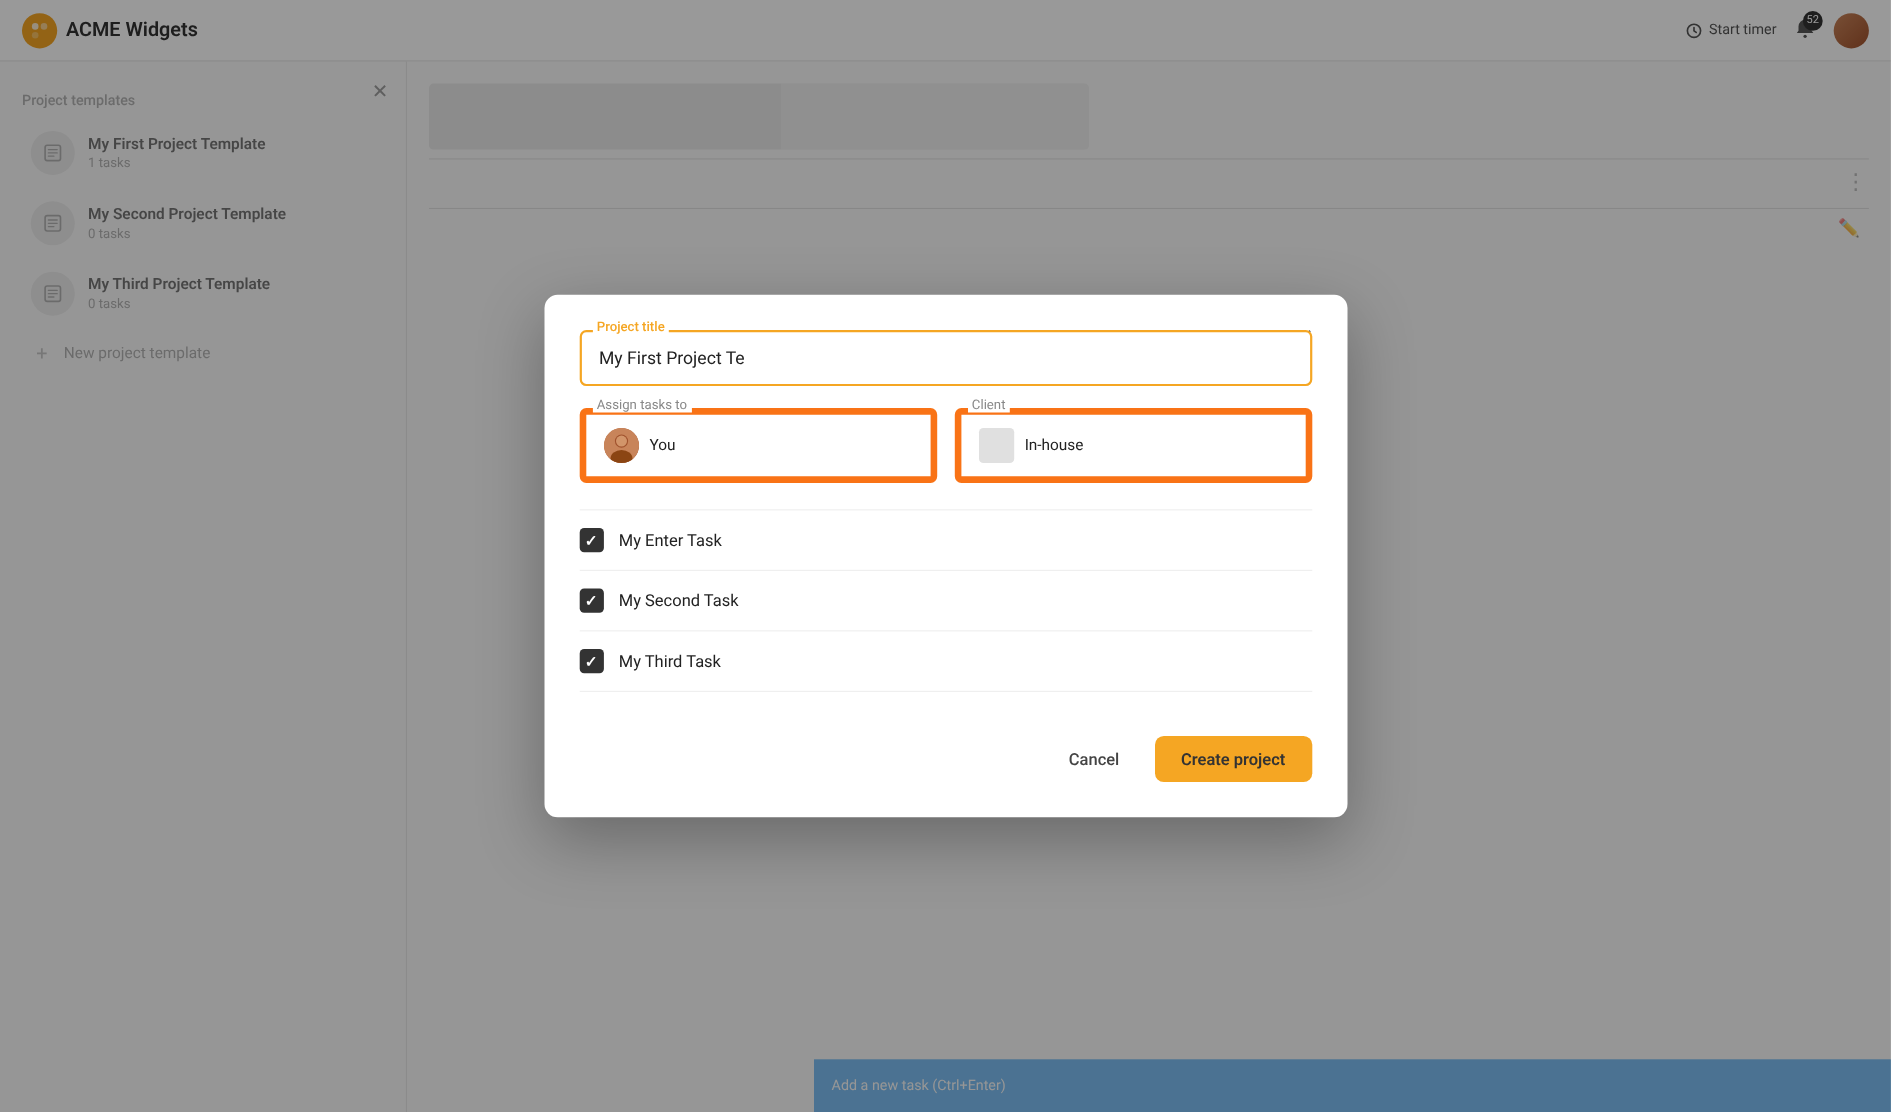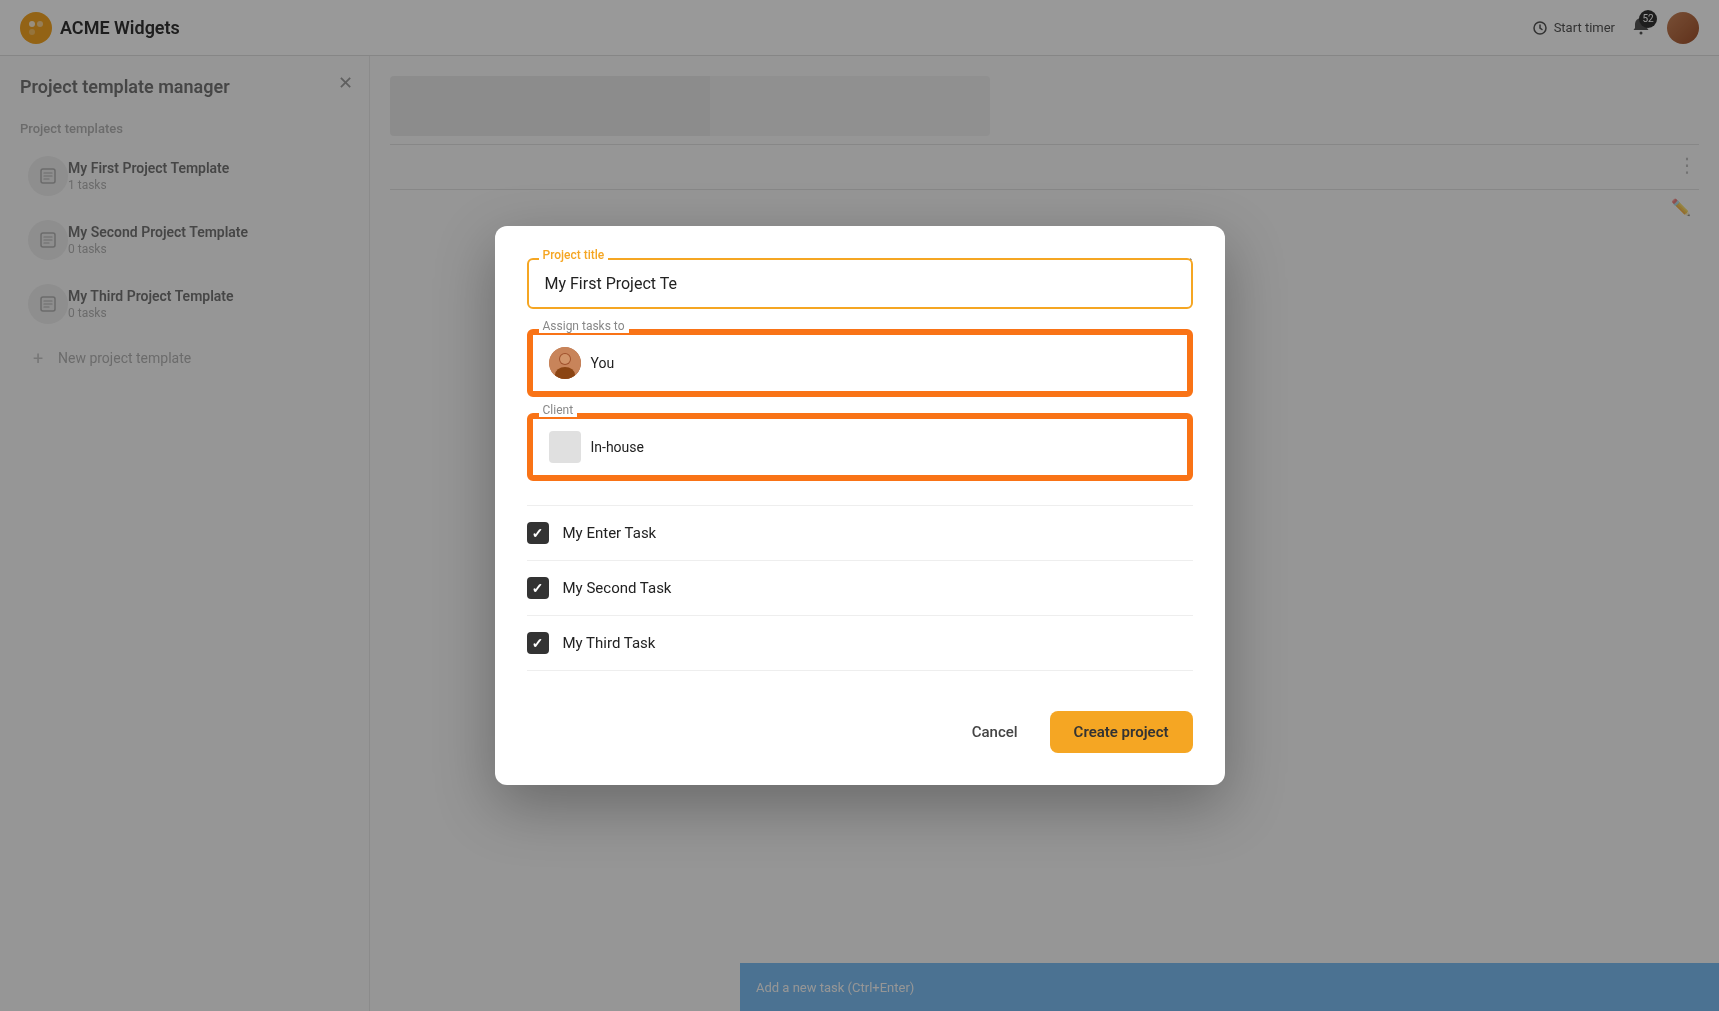--- a/index.html
+++ b/index.html
@@ -430,7 +430,6 @@
 </div>
 
 <div class="template-manager" style="opacity:0.6;">
-  <div class="manager-header">Project template manager</div>
 
   <div style="position:absolute;top:16px;right:16px;font-size:18px;color:#666;cursor:pointer;">✕</div>
 

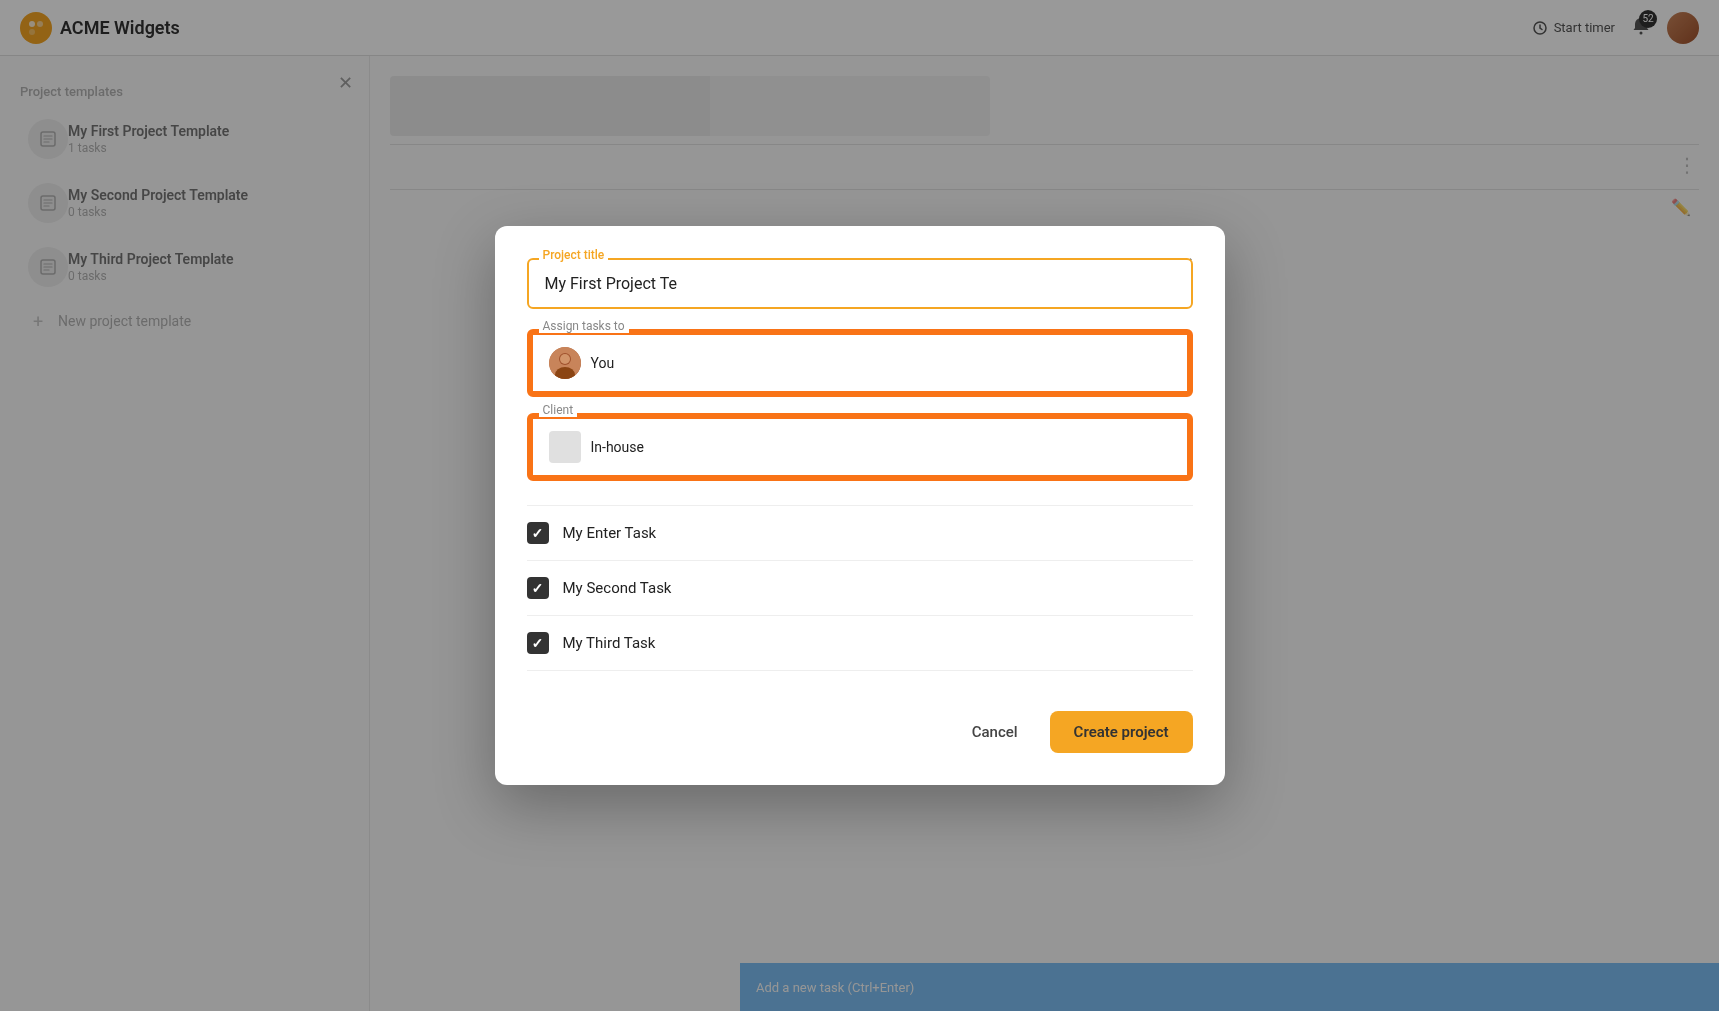--- a/index.html
+++ b/index.html
@@ -113,6 +113,7 @@
     .template-item {
       display: flex;
       align-items: center;
+      gap: 12px;
       padding: 12px 20px;
       cursor: pointer;
       border-radius: 6px;

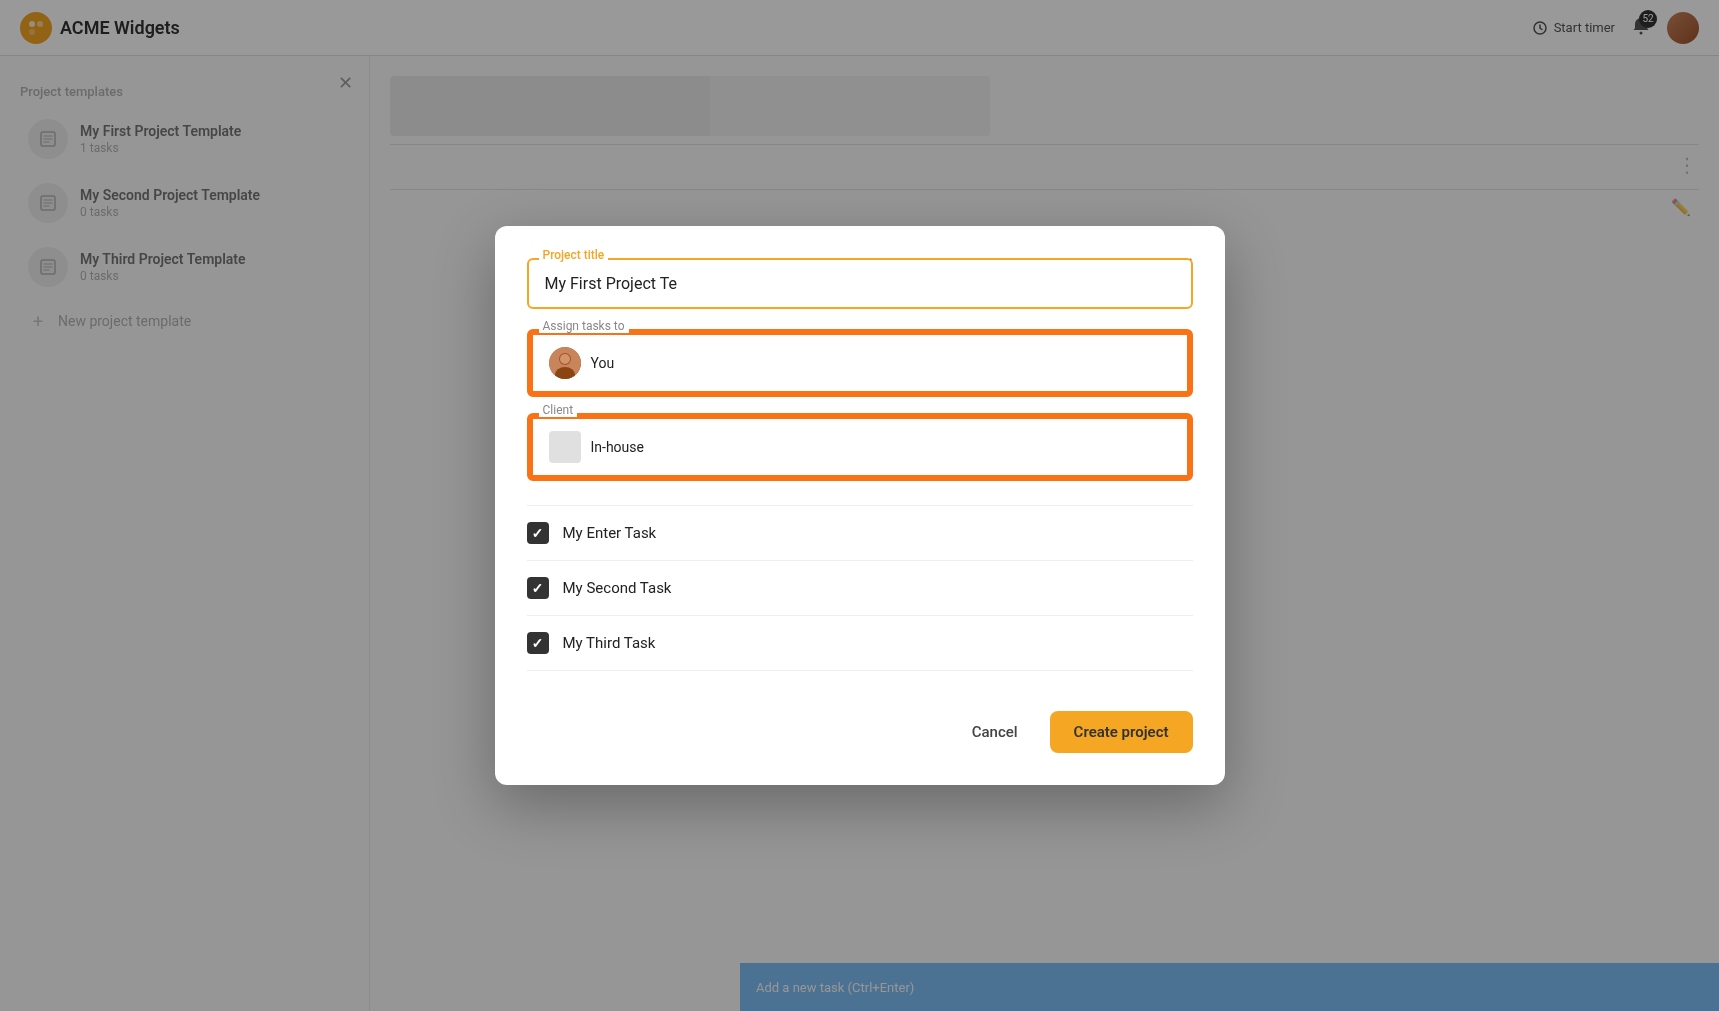--- a/index.html
+++ b/index.html
@@ -250,7 +250,6 @@
       display: flex;
       gap: 16px;
       margin-bottom: 24px;
-      flex-direction: column;
     }
 
     .col-half {

